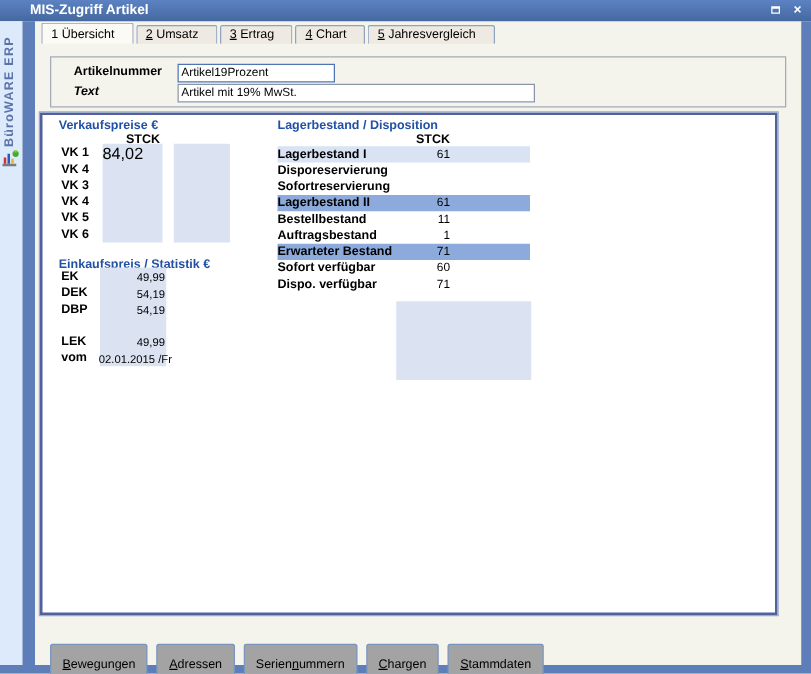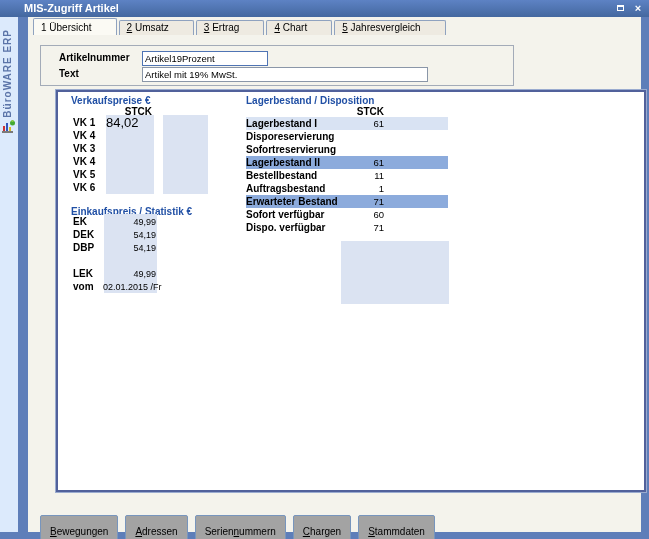--- a/index.html
+++ b/index.html
@@ -39,7 +39,7 @@
   .tabs{position:absolute;left:33px;top:19px;height:16px;display:flex;gap:2px;align-items:flex-end;}
   .tab{
     background:#eeeae1;border:1px solid #8fa2bf;border-bottom:none;
-    border-radius:2px 2px 0 0;padding:1px 24px 1px 7px;
+    border-radius:2px 2px 0 0;padding:1px 14px 1px 7px;
     font-size:10px;line-height:12px;color:#000;cursor:default;white-space:nowrap;
   }
   .tab.active{background:#fbfaf4;padding-top:3px;position:relative;z-index:2;}

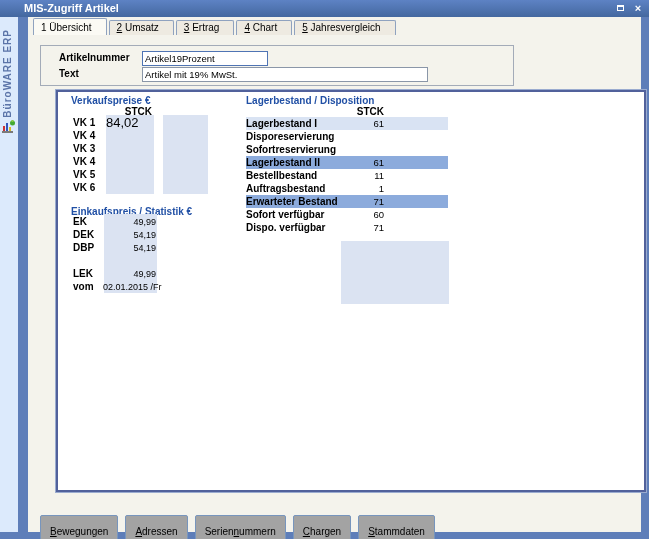--- a/index.html
+++ b/index.html
@@ -46,7 +46,7 @@
   .tab u{text-decoration:underline;}
 
   
-  .formbox{position:absolute;left:40px;top:45px;width:474px;height:41px;border:1px solid #a3abb8;box-sizing:border-box;padding-left:16px;}
+  .formbox{position:absolute;left:40px;top:45px;width:589px;height:41px;border:1px solid #a3abb8;box-sizing:border-box;padding-left:16px;}
   .form-label{position:absolute;left:18px;font-size:10px;font-weight:bold;color:#000;}
   .form-input{
     position:absolute;left:101px;height:13px;font-size:9.5px;padding:0 2px;margin:0;

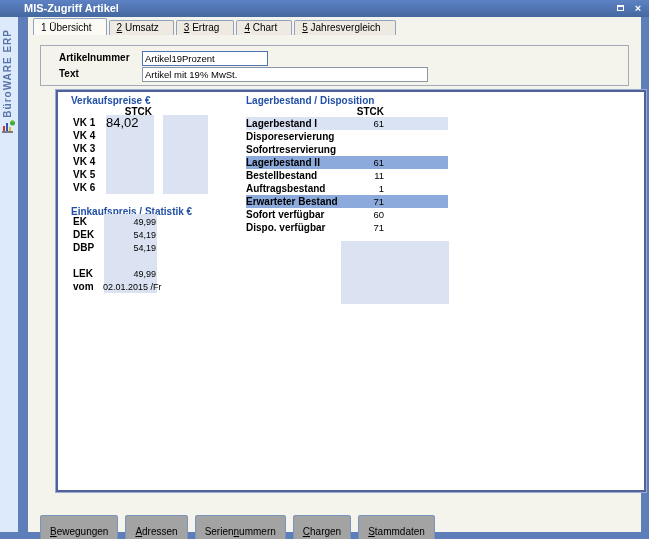--- a/index.html
+++ b/index.html
@@ -54,7 +54,7 @@
   }
   .input-artnr{top:5px;width:120px;border-color:#4f74b4;}
   .input-text{top:21px;width:280px;}
-  .label-artnr{top:6px;} .label-text{top:22px;}
+  .label-artnr{top:6px;} .label-text{top:22px;font-style:italic;}
 
   
   .panel{

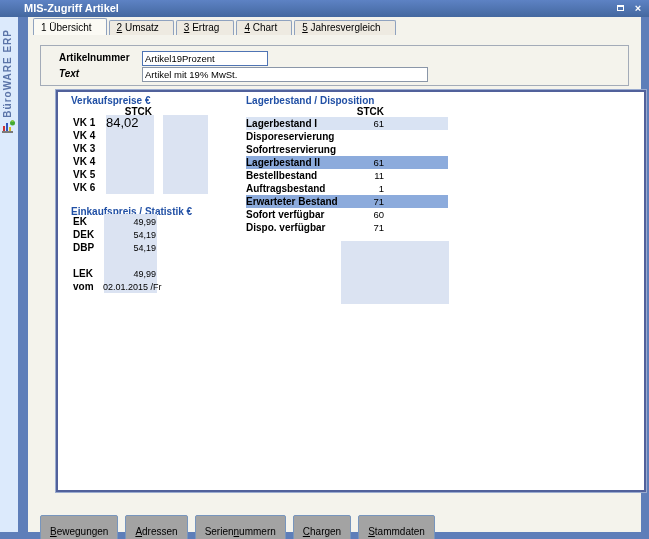--- a/index.html
+++ b/index.html
@@ -58,7 +58,7 @@
 
   
   .panel{
-    position:absolute;left:56px;top:90px;width:590px;height:402px;
+    position:absolute;left:32px;top:90px;width:590px;height:402px;
     background:#fff;border:2px solid #51619b;outline:1px solid #9aabcf;box-sizing:border-box;
   }
   .panel *{box-sizing:border-box;}

